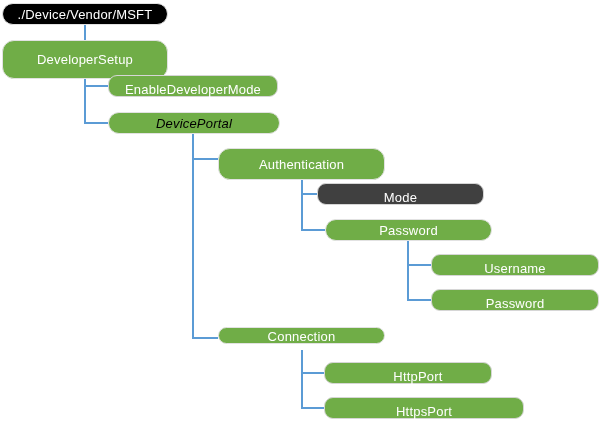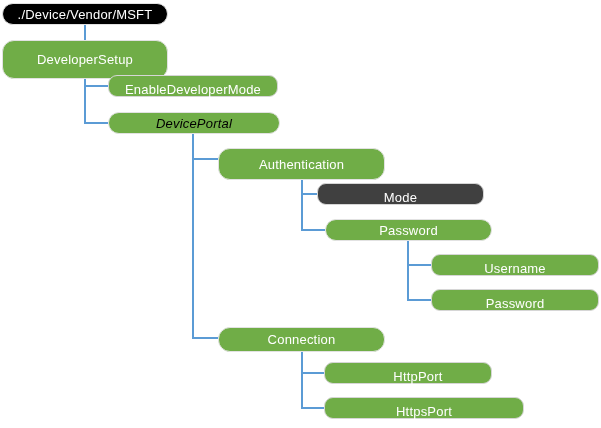--- a/index.html
+++ b/index.html
@@ -87,7 +87,7 @@
     <div class="node rect" style="left: 431px; top: 254px; width: 168px; height: 22px; background: rgb(112, 173, 71); border: 1.5px solid rgb(214, 214, 214);">
       <span class="label" style="color: rgb(255, 255, 255);">Username</span>
     </div>
-    <div class="node pill" style="left: 218px; top: 327px; width: 167px; height: 25px; background: rgb(112, 173, 71); border: 1.5px solid rgb(226, 226, 226);">
+    <div class="node pill" style="left: 218px; top: 327px; width: 167px; height: 17px; background: rgb(112, 173, 71); border: 1.5px solid rgb(226, 226, 226); align-items: flex-end;">
       <span class="label" style="color: rgb(255, 255, 255);">Connection</span>
     </div>
     <div class="node rect" style="left: 324px; top: 362px; width: 168px; height: 22px; background: rgb(112, 173, 71); border: 1.5px solid rgb(214, 214, 214);">

